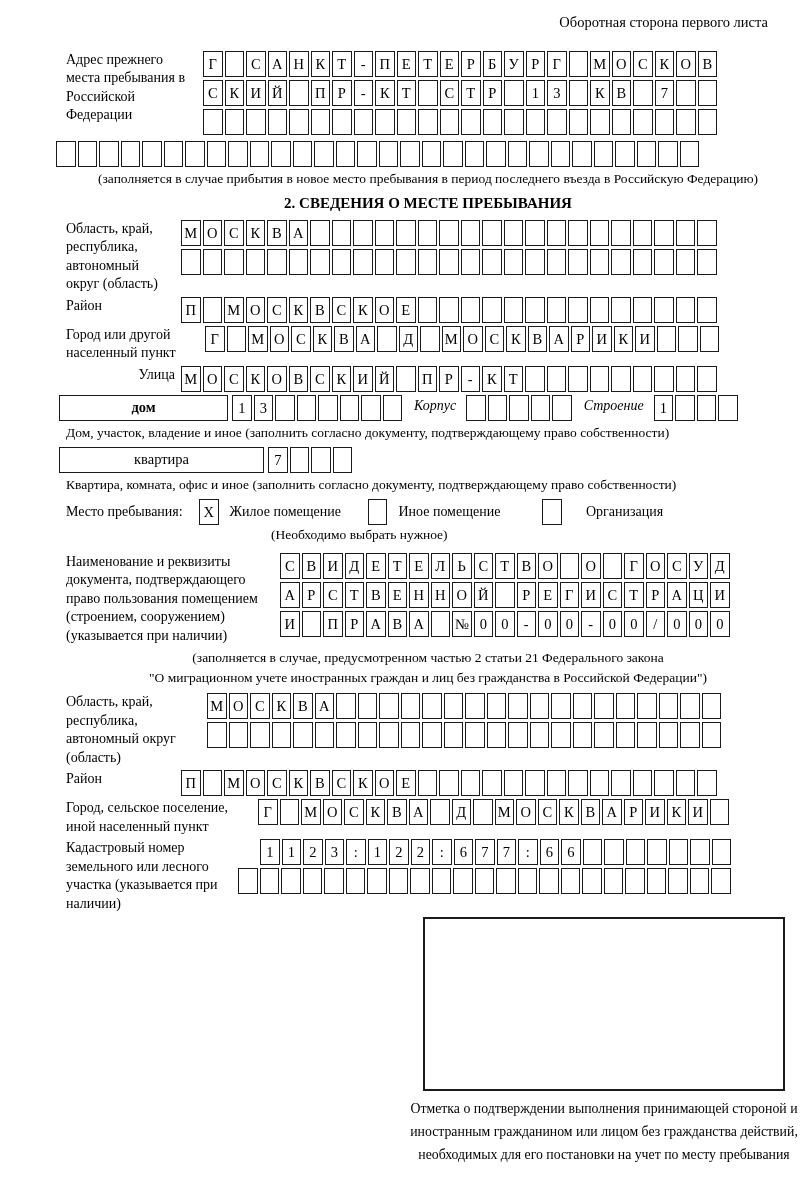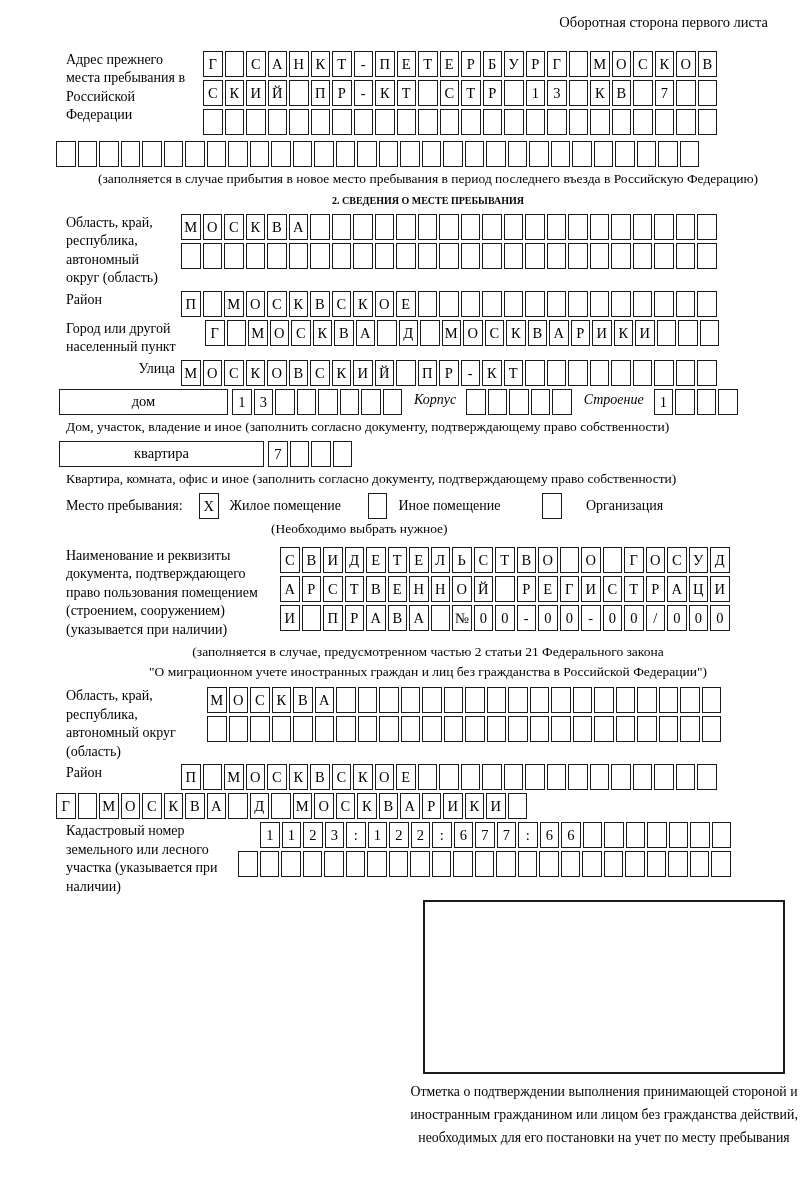--- a/index.html
+++ b/index.html
@@ -44,7 +44,7 @@
   .center { text-align:center; }
   .note-s1 { margin:4px 0 8px 0; }
 
-  .h-bold { font-weight:bold; font-size:10px; text-align:center; margin:4px 0 8px 0; }
+  .h-bold { font-weight:bold; font-size:15px; text-align:center; margin:4px 0 8px 0; }
 
   .domrow { margin-left:3px; margin-top:2px; }
   .dombox { width:169px; }

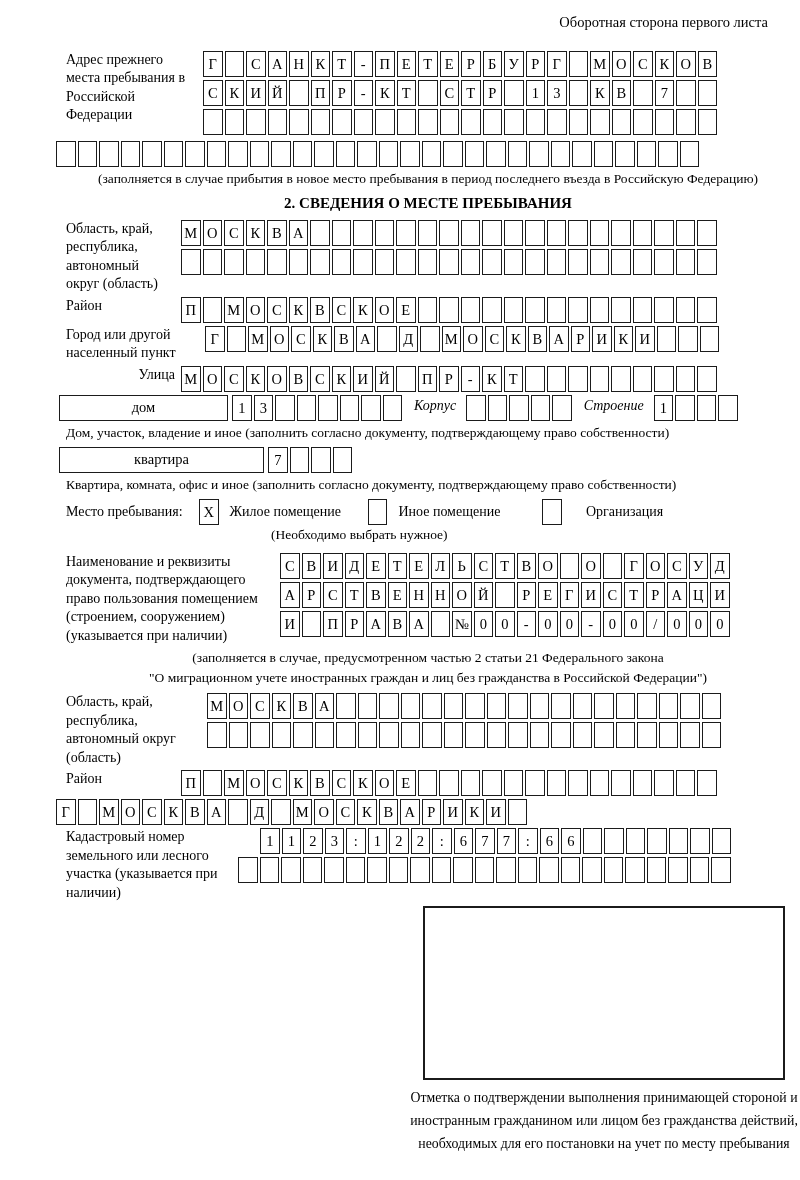--- a/index.html
+++ b/index.html
@@ -47,7 +47,7 @@
   .h-bold { font-weight:bold; font-size:15px; text-align:center; margin:4px 0 8px 0; }
 
   .domrow { margin-left:3px; margin-top:2px; }
-  .dombox { width:169px; }
+  .dombox { width:169px;font-weight:bold; }
   .kvbox { width:205px; }
   .seglbl { padding:3px 10px 0 12px; flex:0 0 auto;font-style:italic; }
   .under-note { margin:4px 0 6px 0; padding-left:10px; }

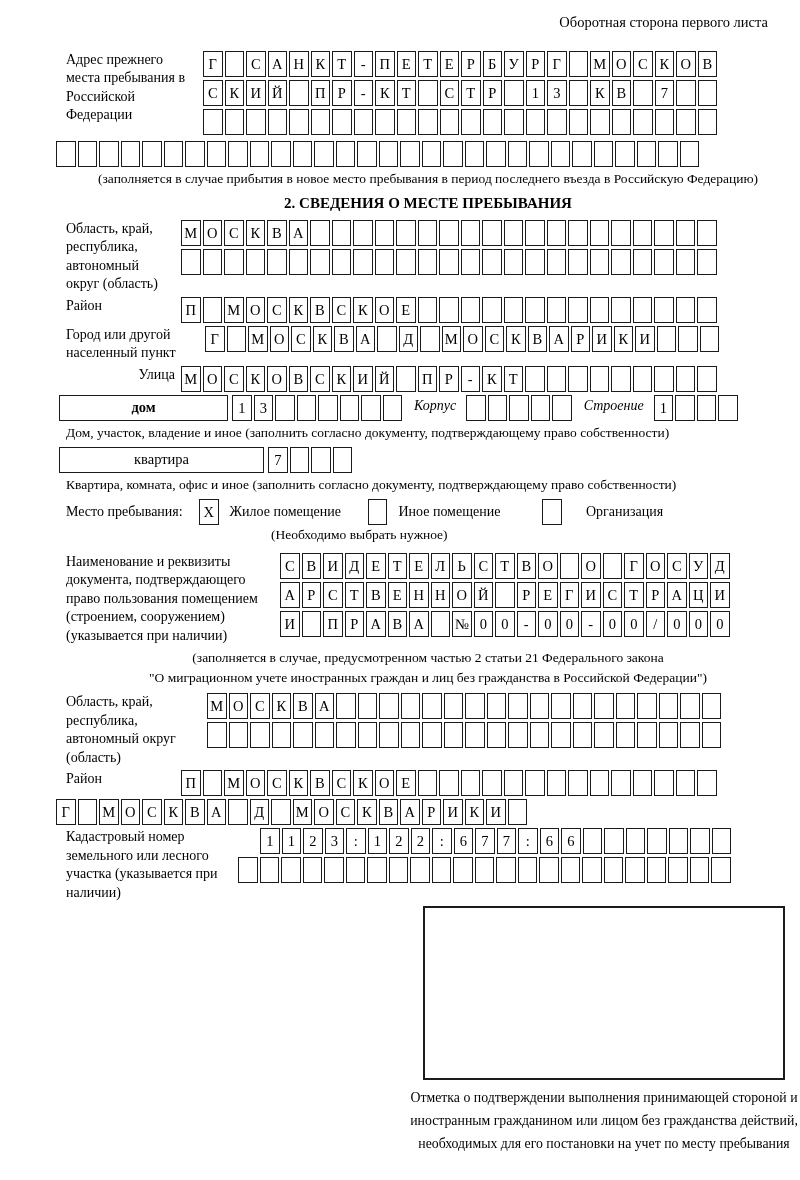--- a/index.html
+++ b/index.html
@@ -565,6 +565,7 @@
   </div>
 
   <div class="frow">
+    <div class="lbl lbl-gor3">Город, сельское поселение, иной населенный пункт</div>
     <div class="boxes">
         <span class="cell">Г</span>
         <span class="cell"></span>

